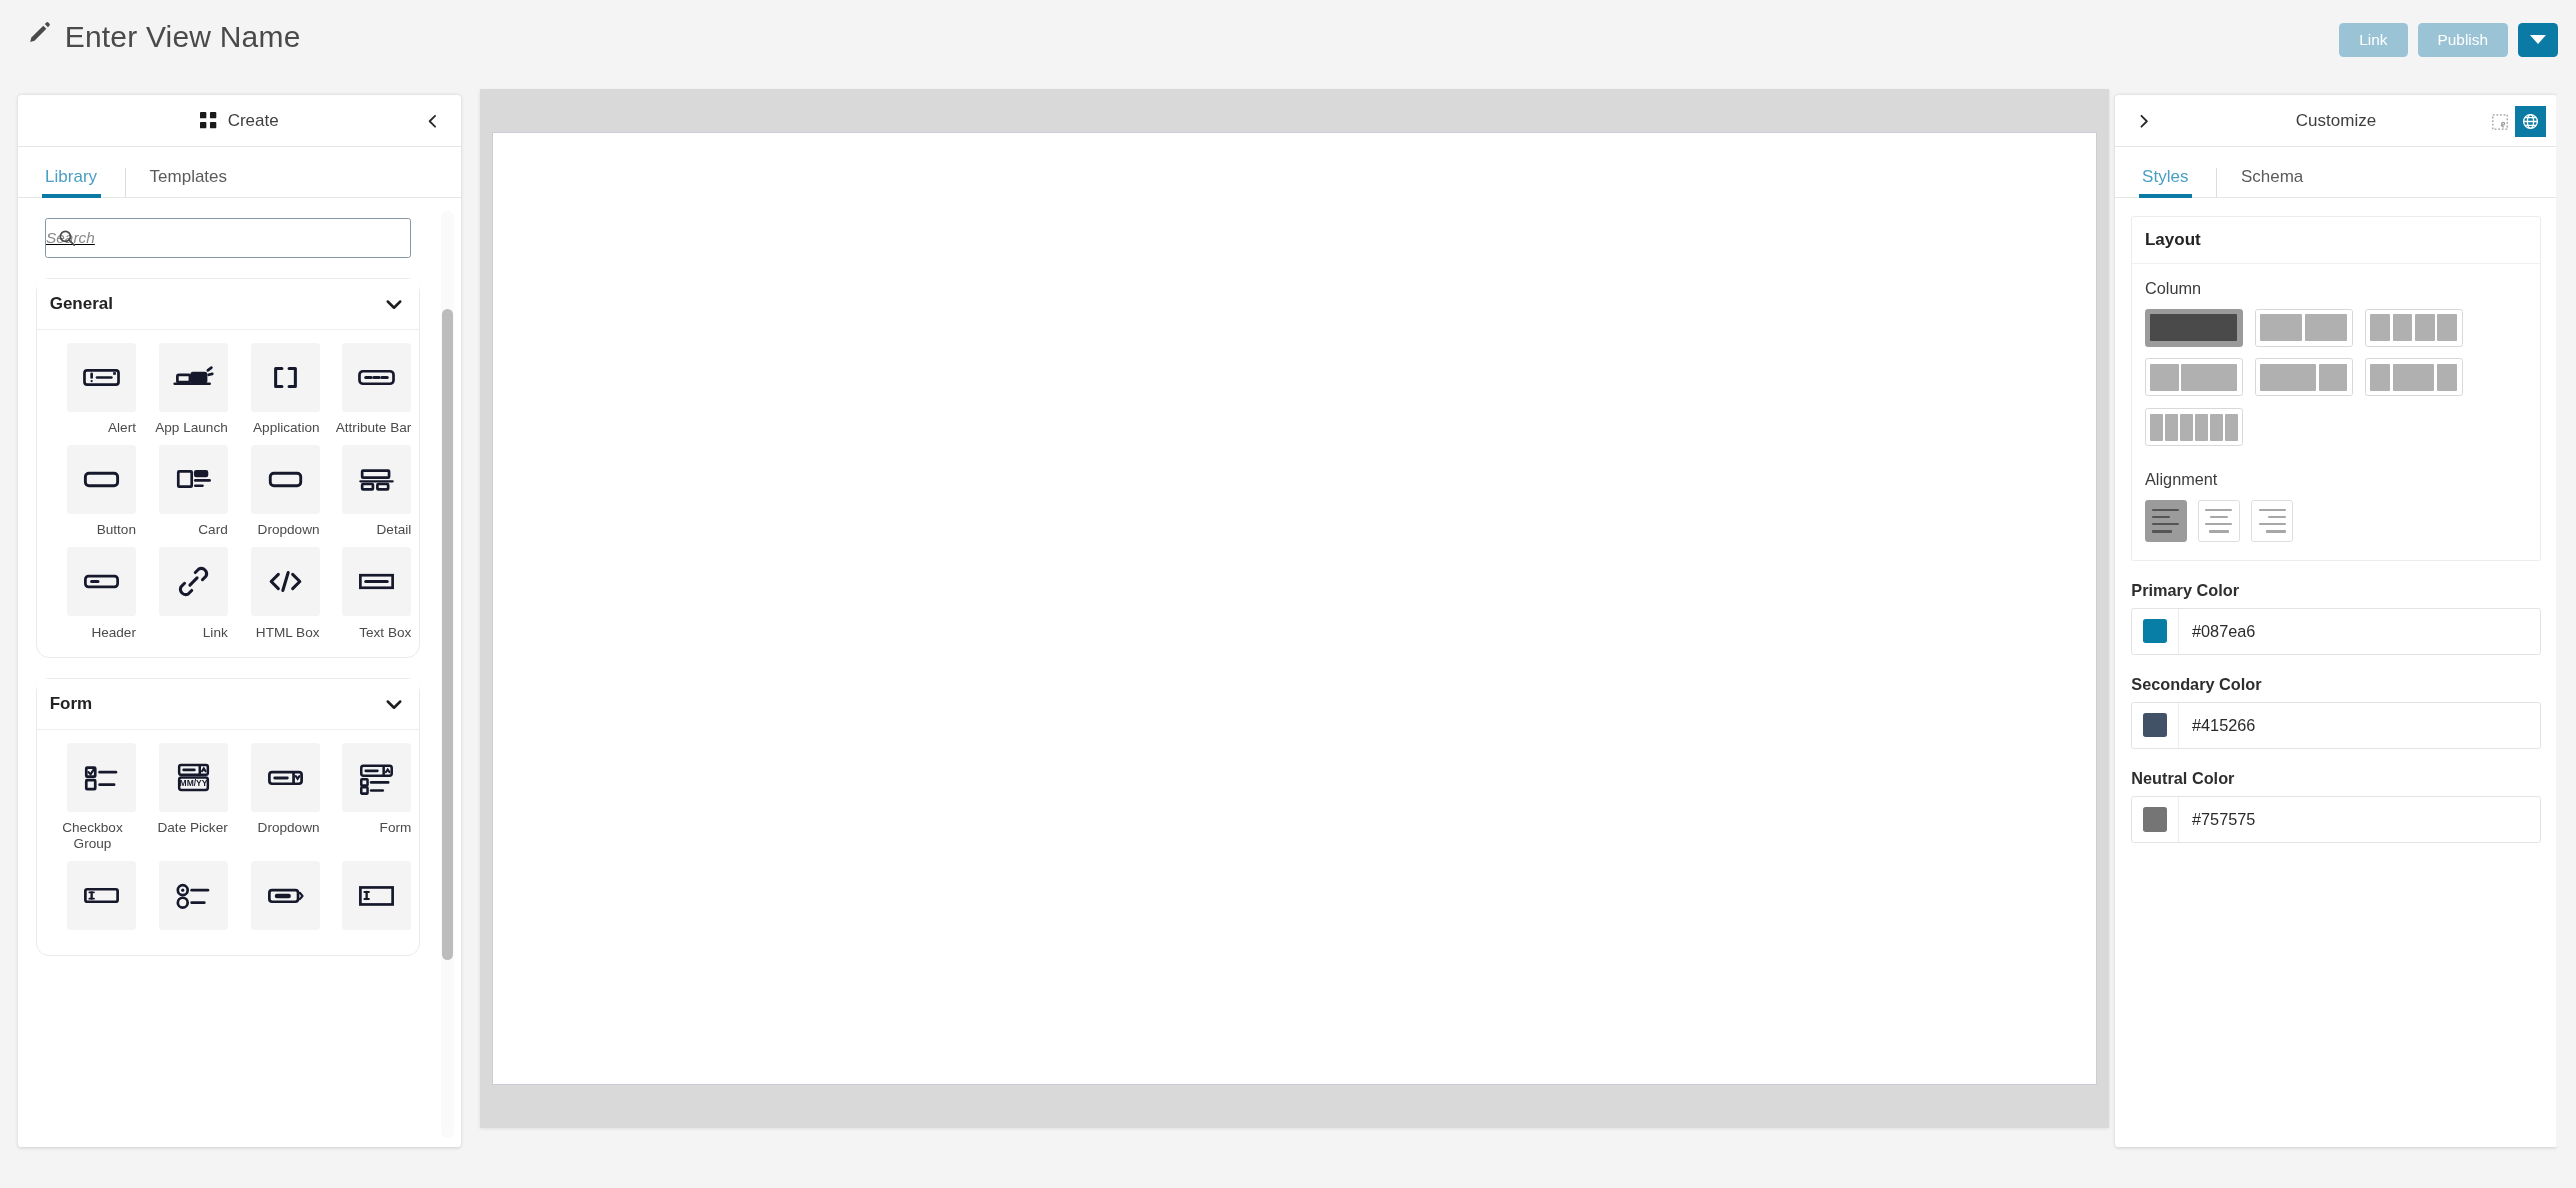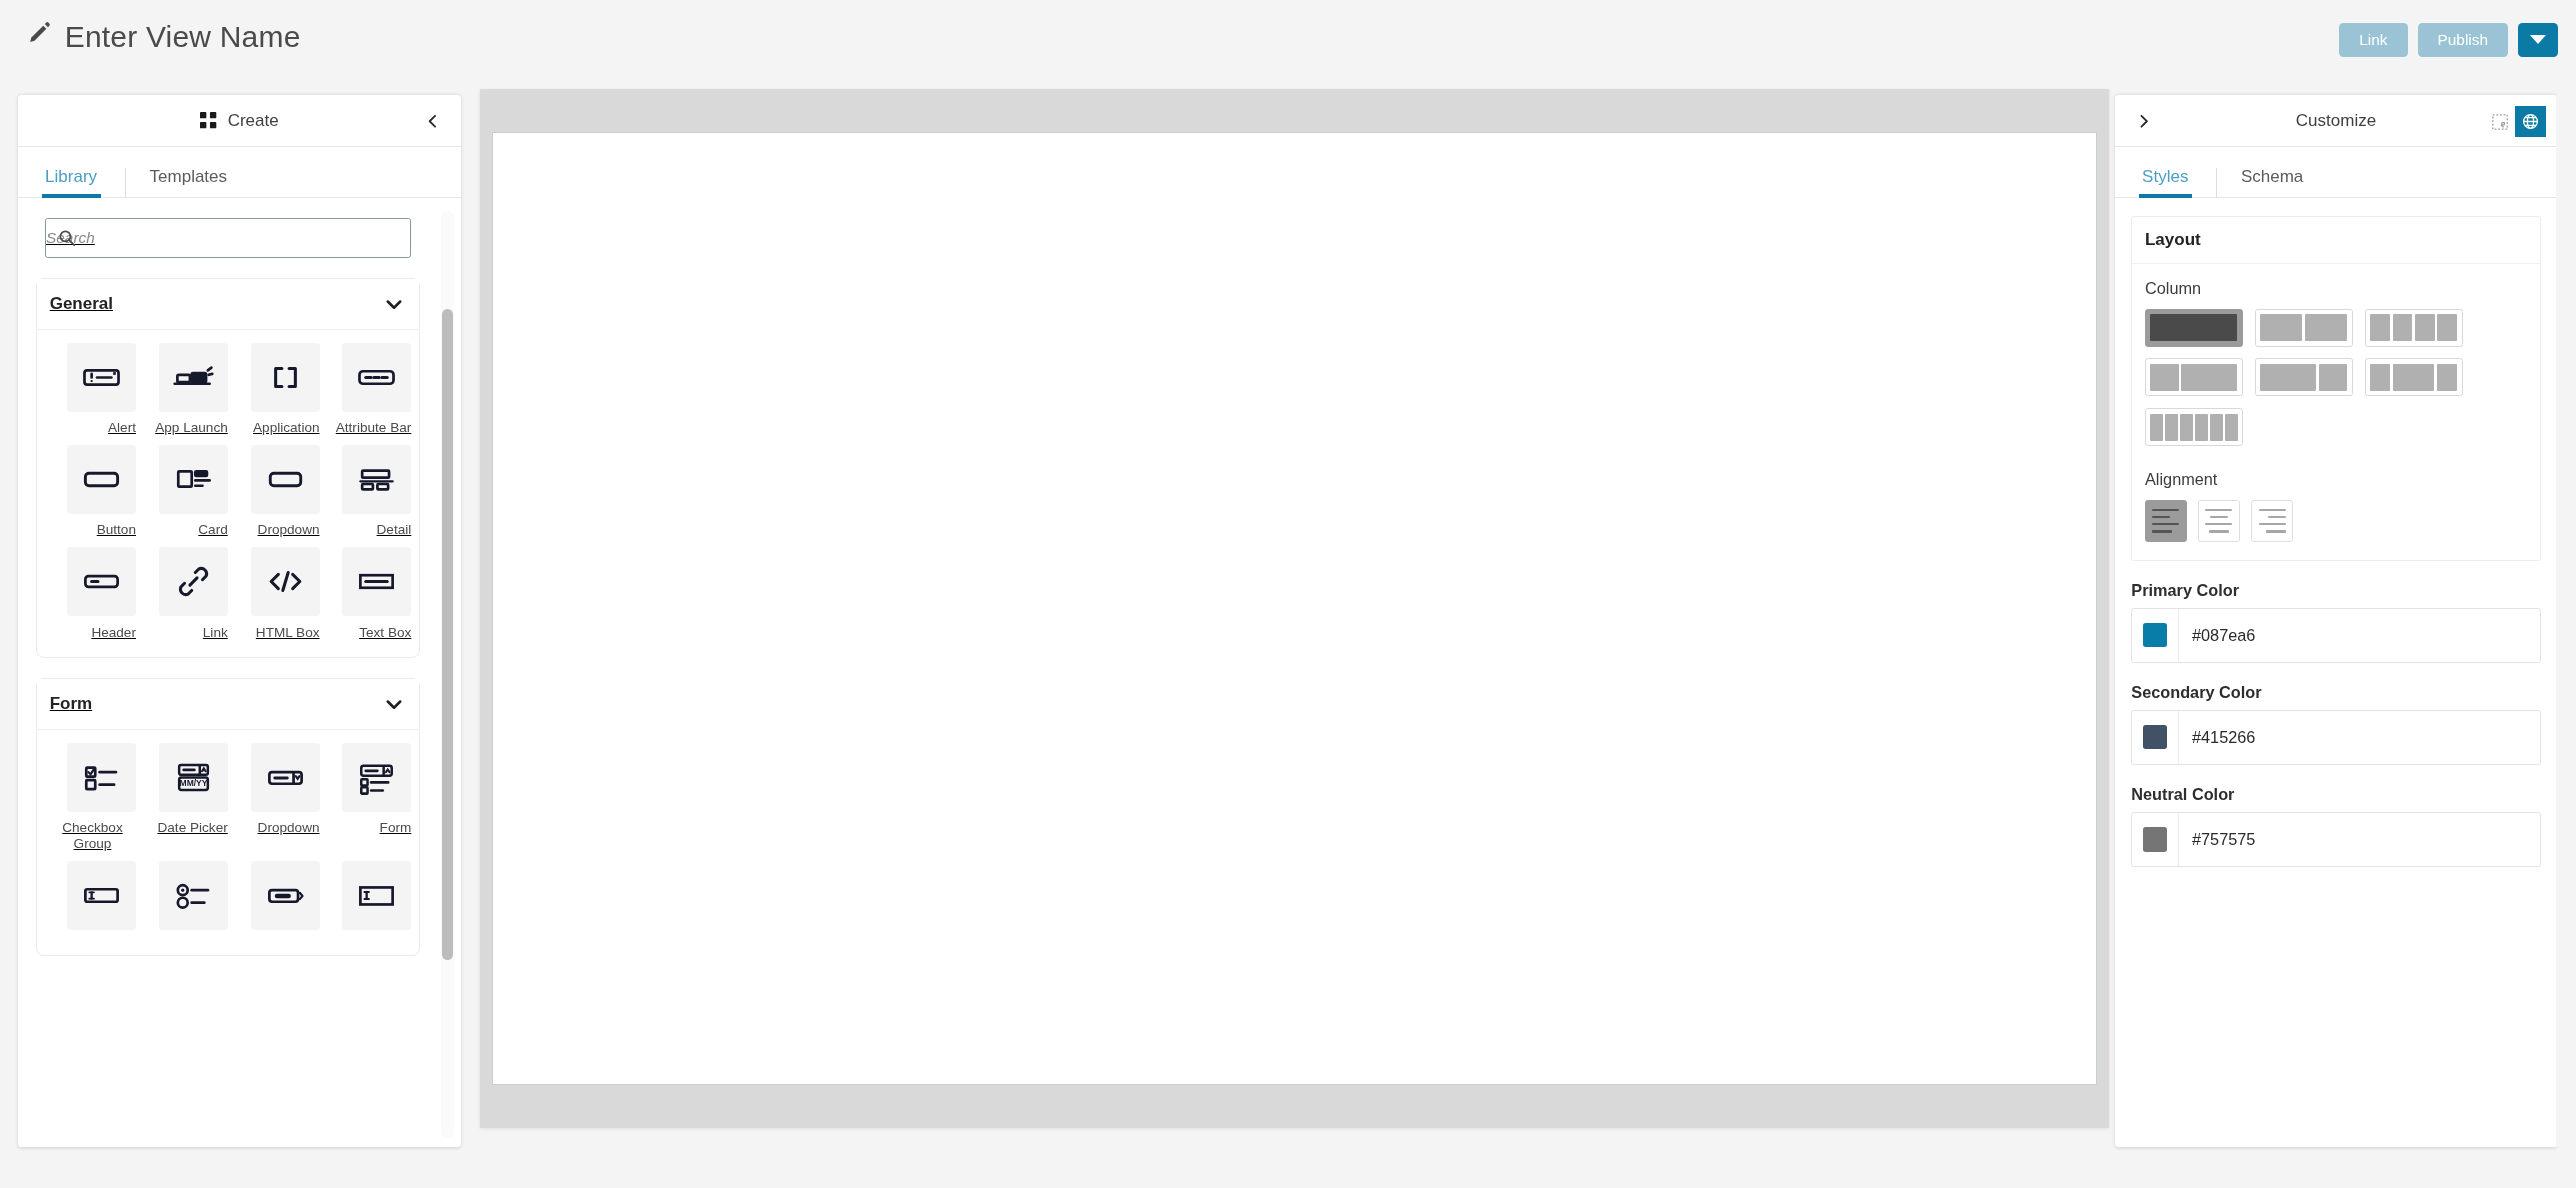--- a/index.html
+++ b/index.html
@@ -113,7 +113,7 @@
   }
   .search-input::placeholder { color: #8a8a8a; font-style: italic; }
 
-  .section { margin: 20px 18px 0 18px; border: 0.9px solid #eaeaea; border-radius: 8px; text-decoration: underline; }
+  .section { margin: 20px 18px 0 18px; border: 0.9px solid #eaeaea; border-radius: 13px; }
   .section-head {
     height: 51px; display: flex; align-items: center; justify-content: space-between;
     padding: 0 14.5px 0 12.7px; border-bottom: 0.9px solid #eeeeee; cursor: pointer;

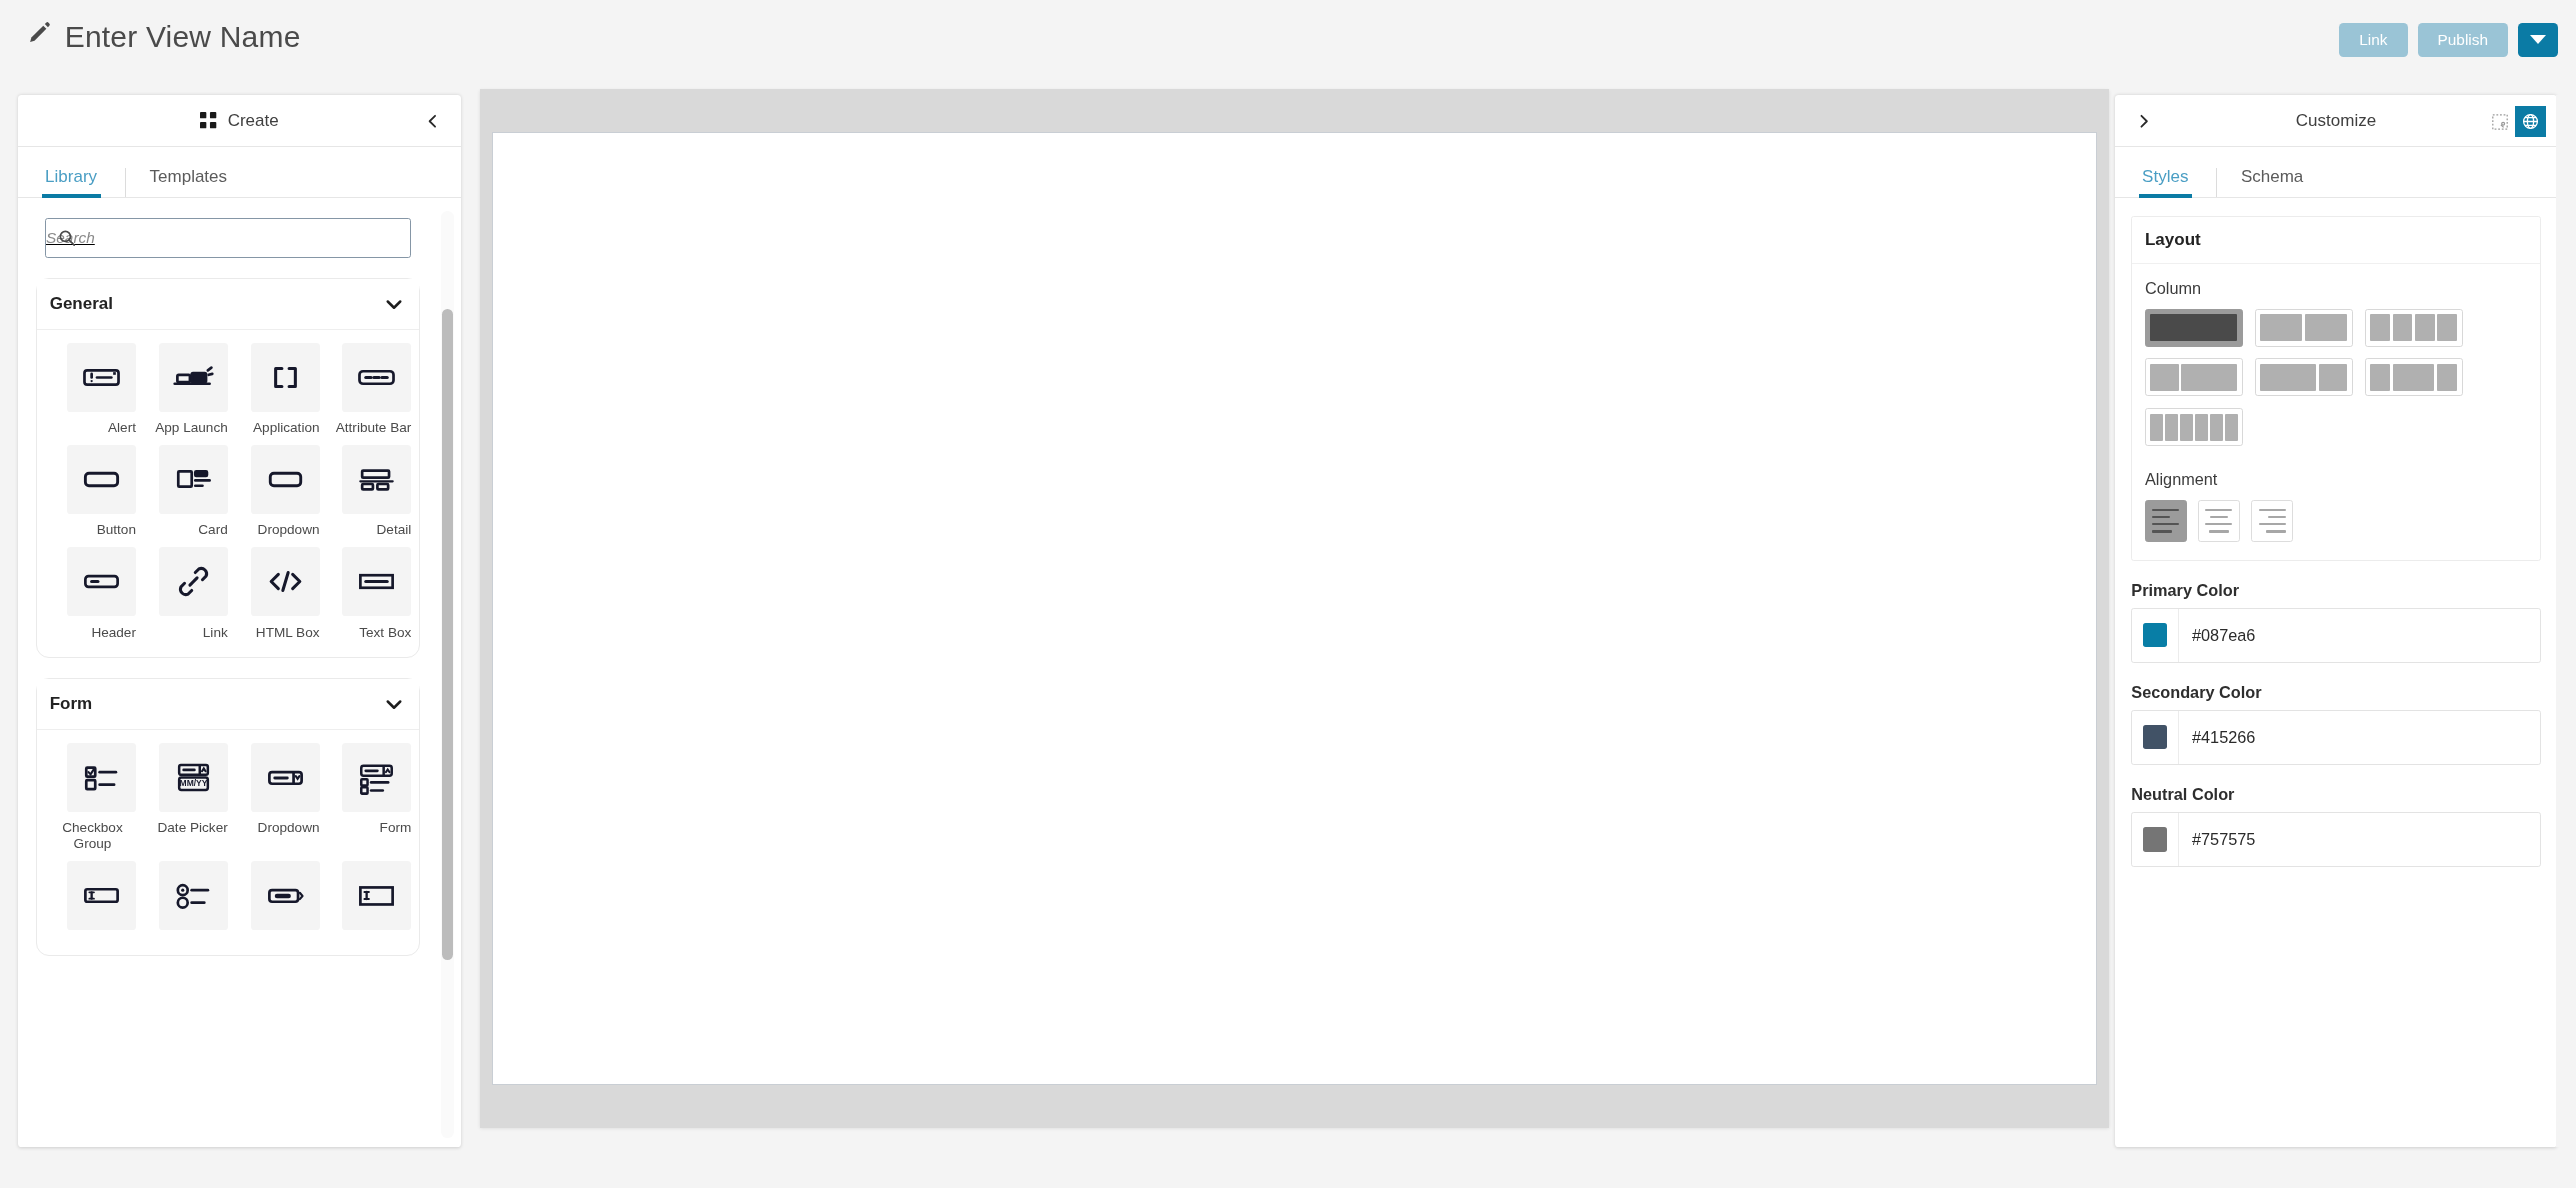--- a/index.html
+++ b/index.html
@@ -207,7 +207,7 @@
   .color-group { margin: 20px 16.3px 0 16.3px; }
   .color-label { font-size: 16.3px; color: #2e2e2e; font-weight: bold; margin-bottom: 8.1px; }
   .color-field {
-    display: flex; align-items: stretch; height: 55px;
+    display: flex; align-items: stretch; height: 47px;
     border: 0.9px solid #e3e3e3; border-radius: 2.7px; background: #fff;
   }
   .swatch-cell {

